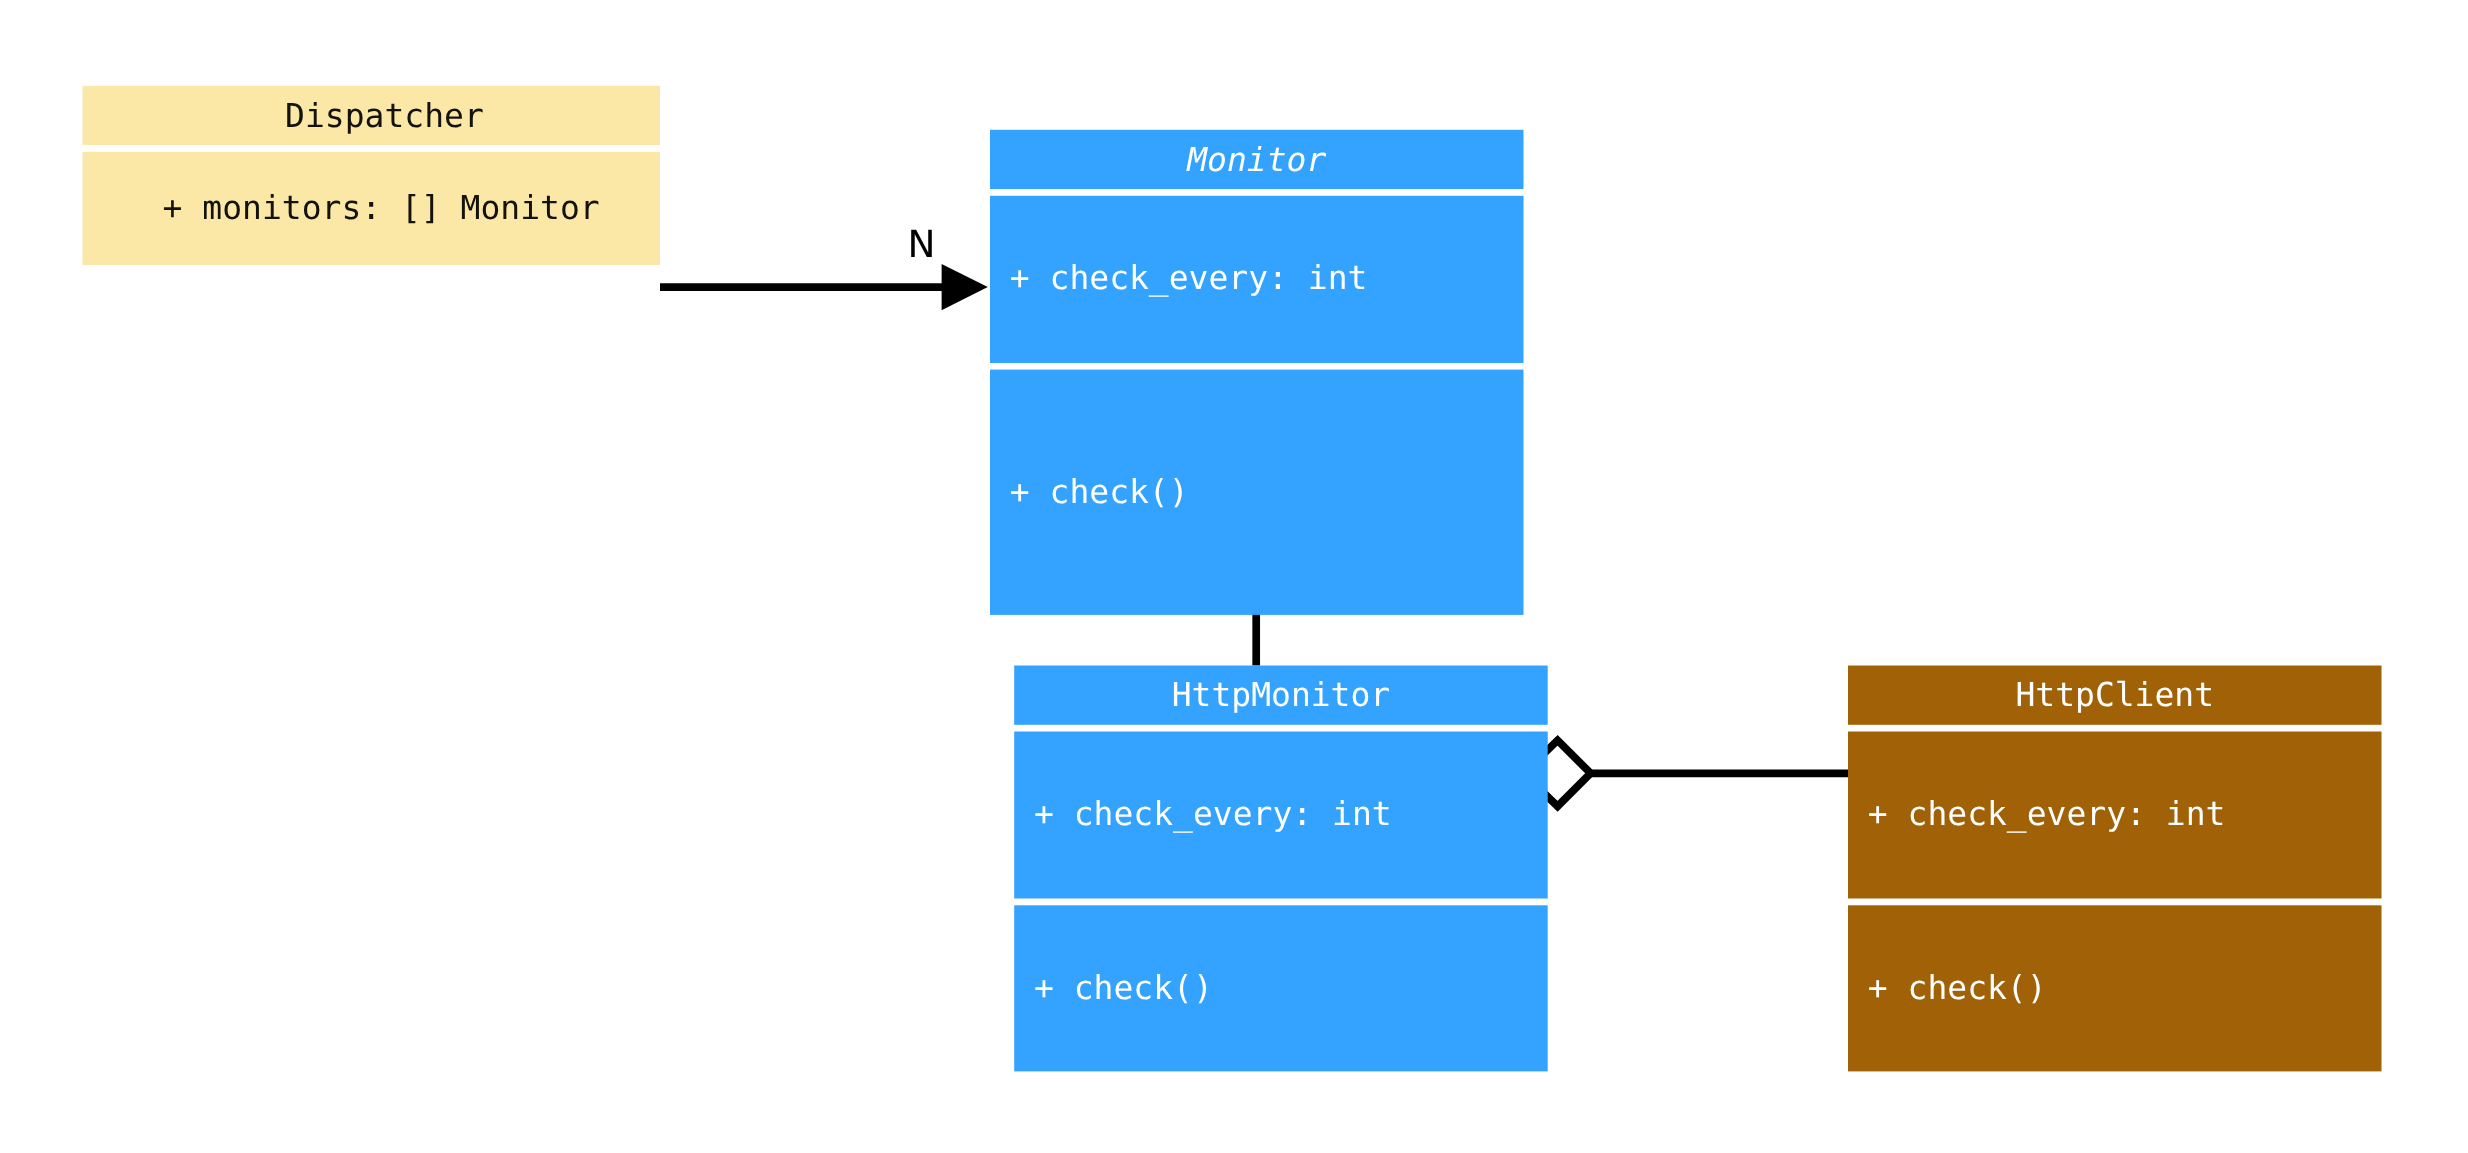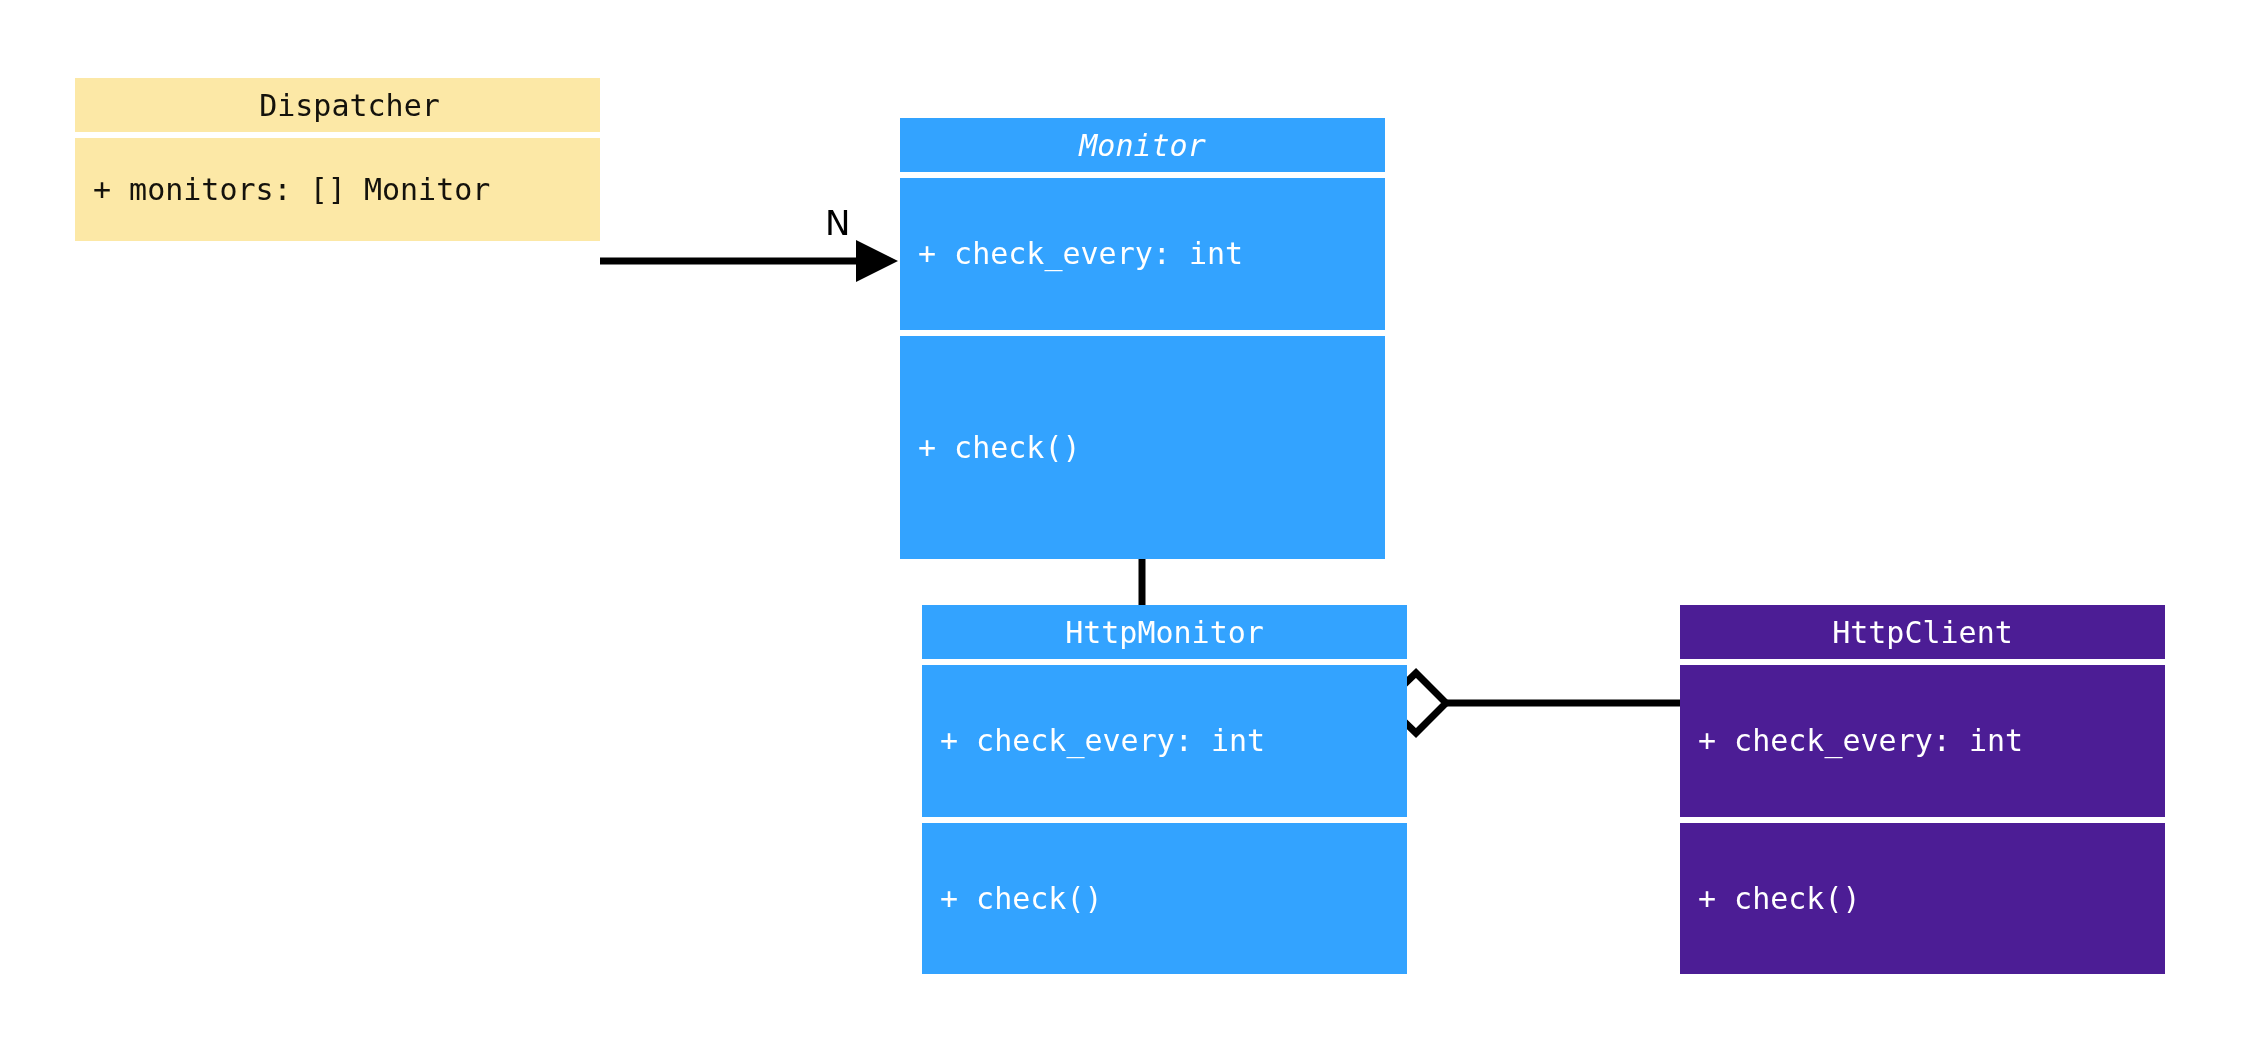--- a/index.html
+++ b/index.html
@@ -116,7 +116,7 @@
   <div class="uml-class theme-yellow" style="left:75px; top:78px; width:525px; height:369px;">
     <div class="uml-compartment uml-header" style="flex:0 0 54px;padding-left:24px;">Dispatcher</div>
     <div class="sep"></div>
-    <div class="uml-compartment uml-body" style="flex:0 0 103px;">
+    <div class="uml-compartment uml-body" style="flex:0 0 103px;align-items:center;">
       <div class="uml-line">+ monitors: [] Monitor</div>
     </div>
     <div class="sep"></div>

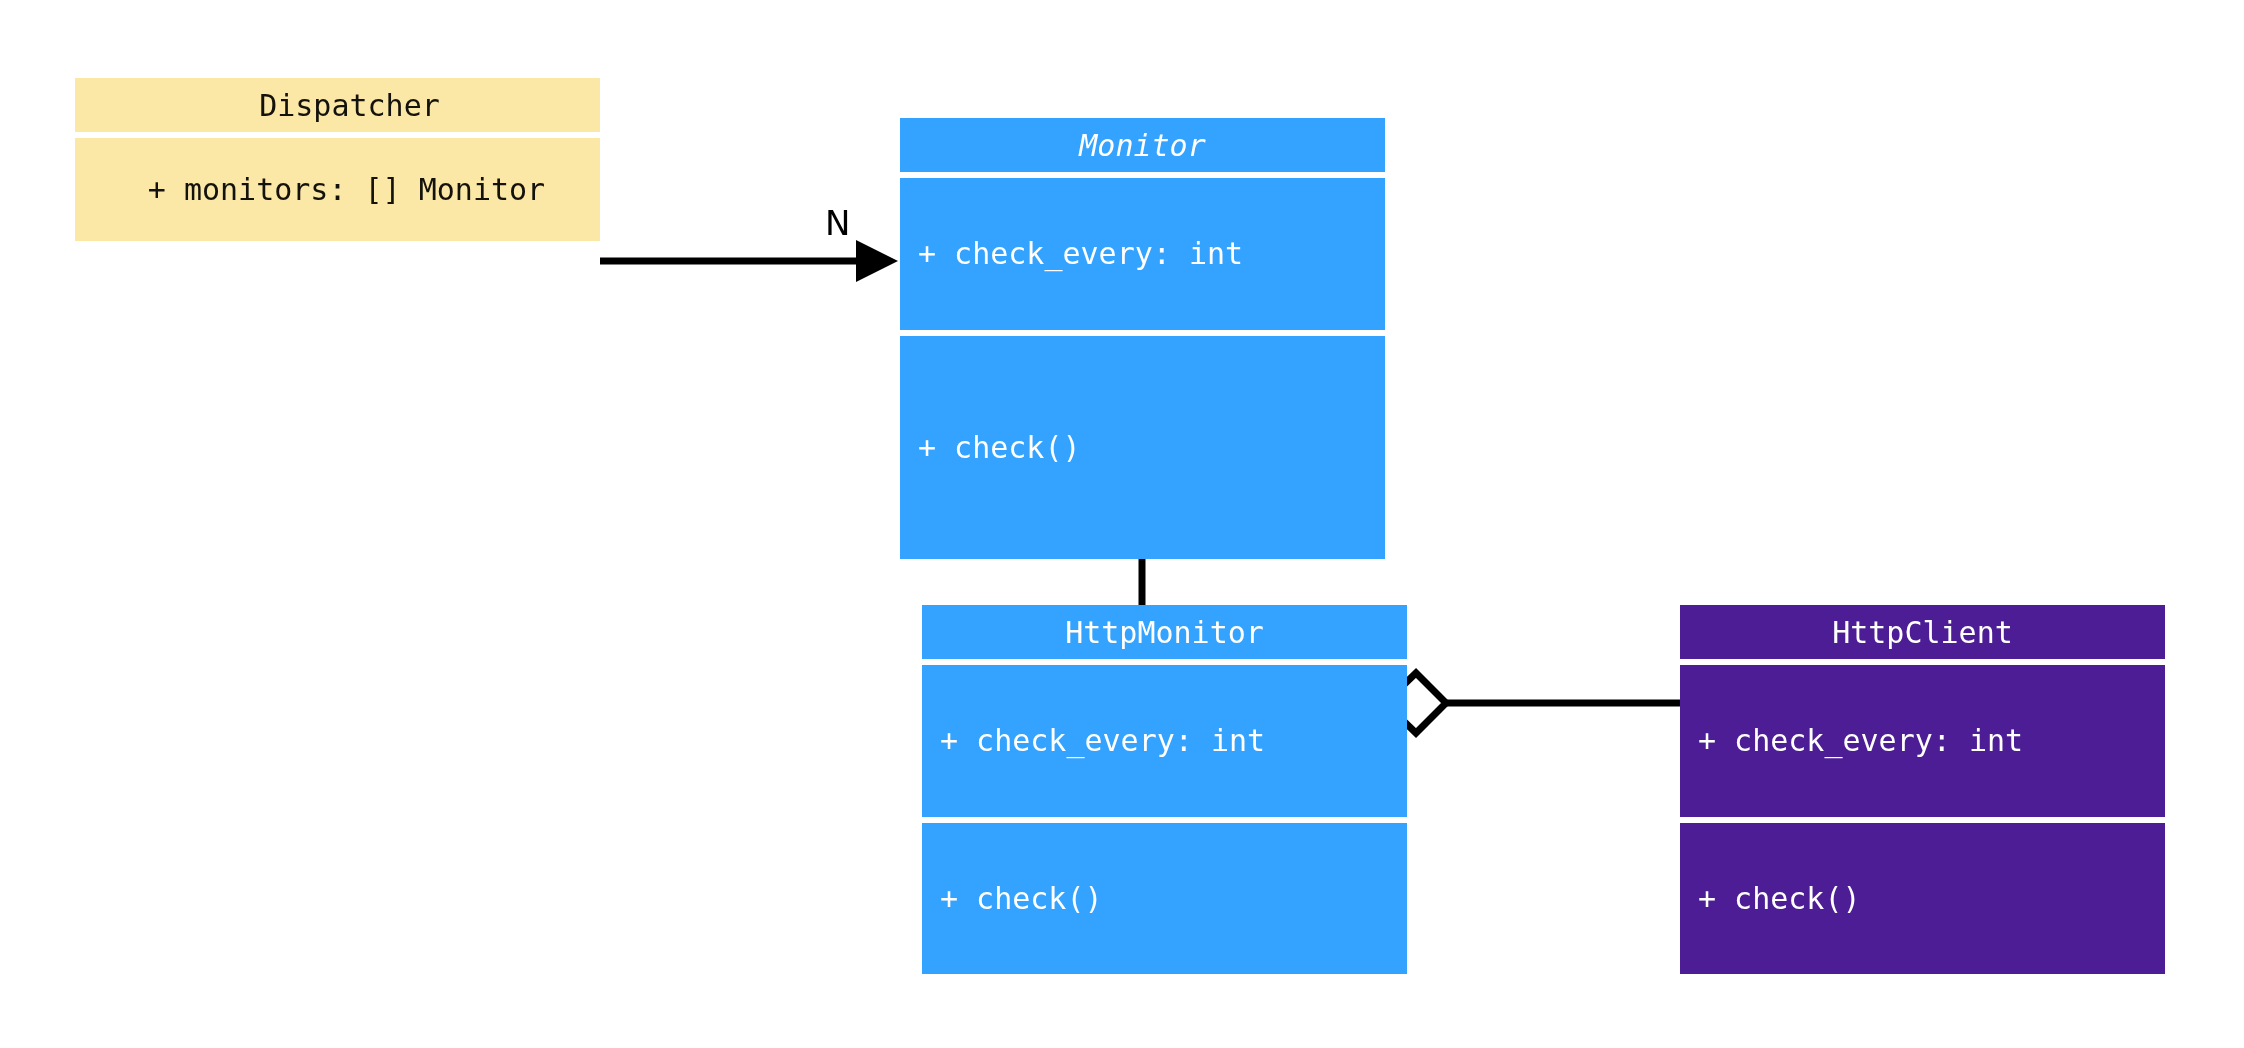--- a/index.html
+++ b/index.html
@@ -64,7 +64,7 @@
   
   .theme-yellow .uml-compartment { background: #fce8a6; color: #14120c; }
   .theme-blue   .uml-compartment { background: #33a3ff; color: #ffffff; }
-  .theme-green  .uml-compartment { background: #4c1d95; color: #ffffff; }
+  .theme-green  .uml-compartment { background: #a16207; color: #ffffff; }
 
   
   .connector-layer {

